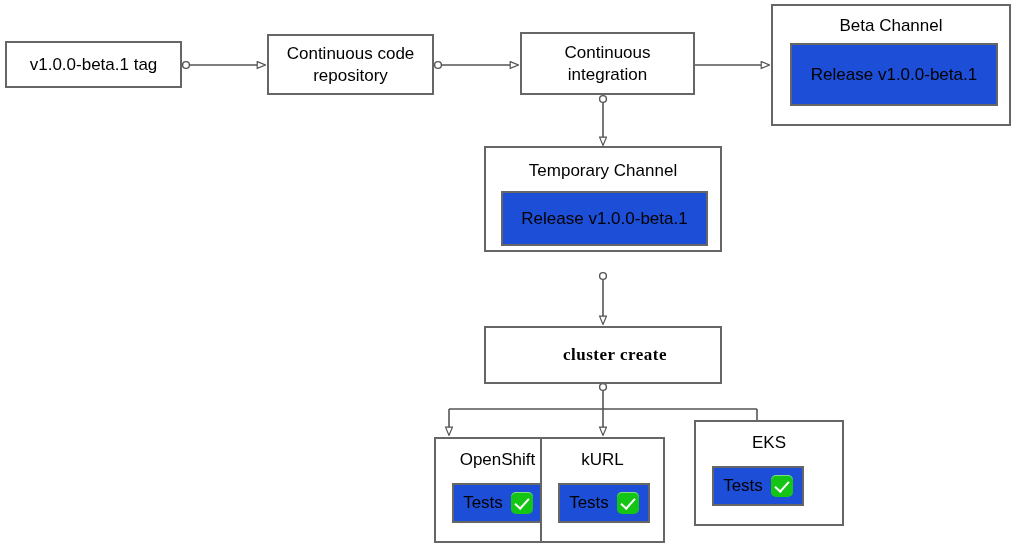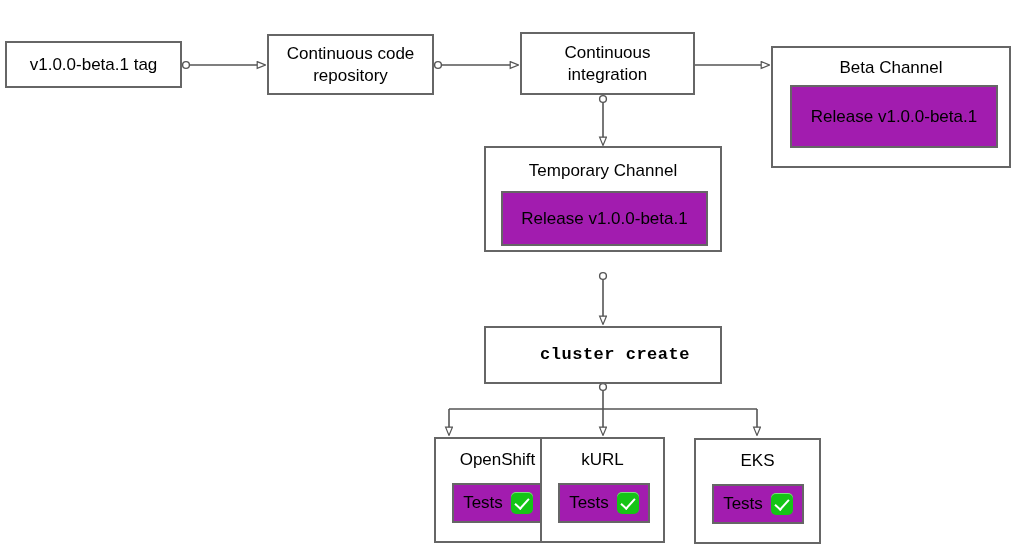--- a/index.html
+++ b/index.html
@@ -160,7 +160,7 @@
     <span>Continuous integration</span>
   </div>
 
-  <div class="container-node" style="left:771px; top:4px; width:240px; height:122px;margin-top:42px;">
+  <div class="container-node" style="left:771px; top:4px; width:240px; height:122px;">
     <div class="container-title" style="top:10px;">Beta Channel</div>
     <div class="inner-box" style="left:17px; top:37px; width:208px; height:63px;">
       <span>Release v1.0.0-beta.1</span>

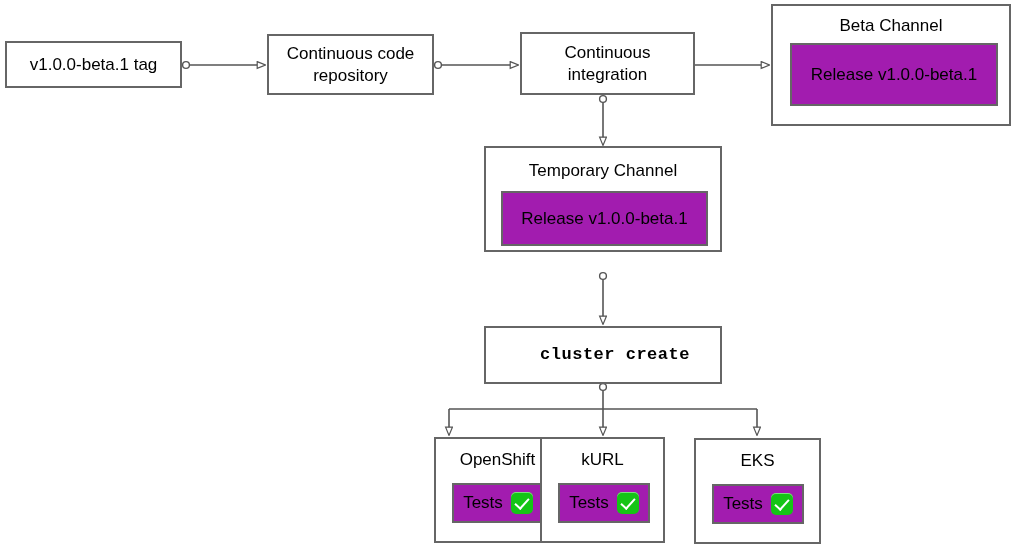--- a/index.html
+++ b/index.html
@@ -59,7 +59,7 @@
     position: absolute;
     box-sizing: border-box;
     border: 2px solid #666666;
-    background: #a21caf;
+    background: #1d4ed8;
     display: flex;
     align-items: center;
     justify-content: center;

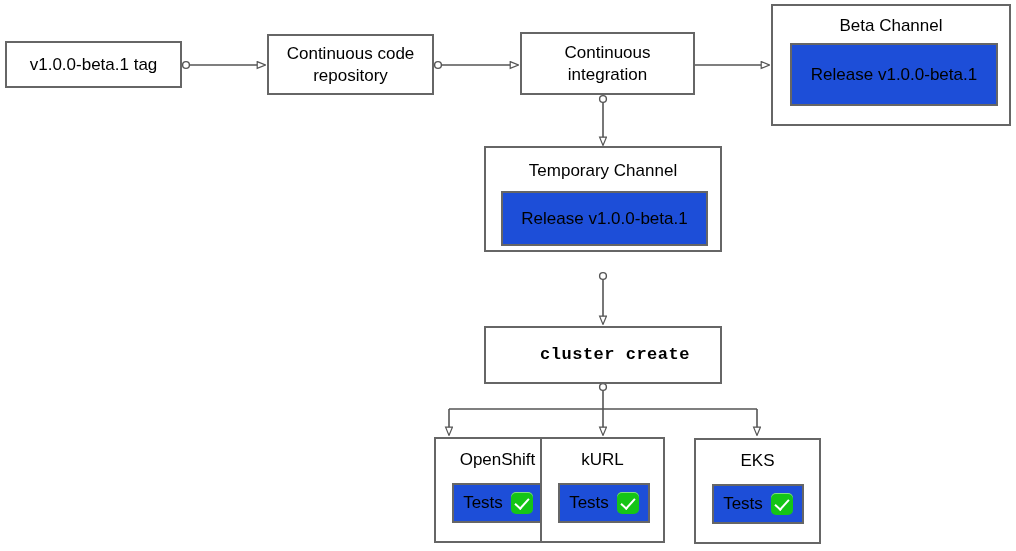--- a/index.html
+++ b/index.html
@@ -67,7 +67,7 @@
     font-size: 17px;
   }
   .mono-label {
-    font-family: Liberation Mono, monospace;
+    font-family: Liberation Serif, serif;
     font-weight: bold;
     font-size: 17px;
     letter-spacing: 0.5px;

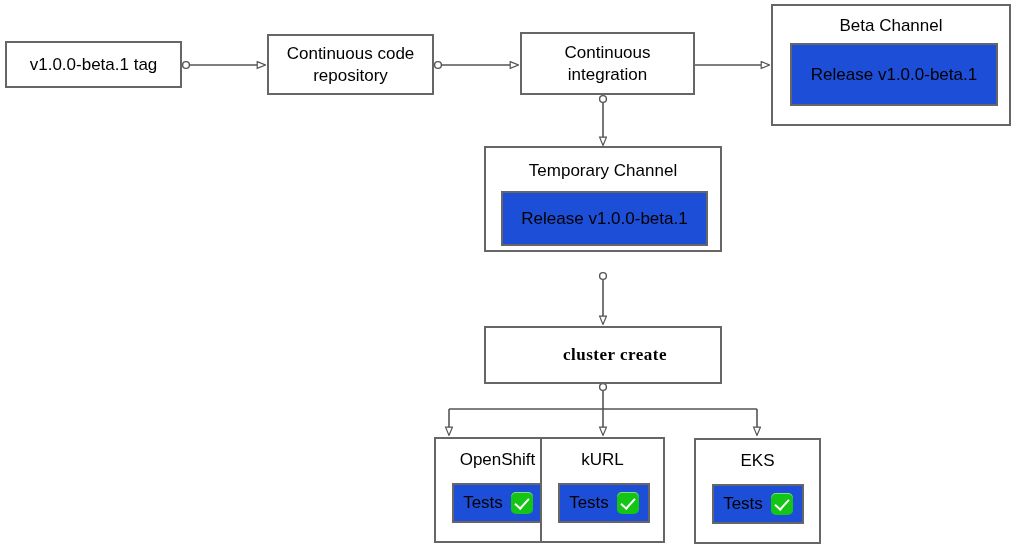--- a/index.html
+++ b/index.html
@@ -198,7 +198,7 @@
     </div>
   </div>
 
-  <div class="container-node" style="left:694px; top:438px; width:127px; height:106px;padding-left:25px;">
+  <div class="container-node" style="left:694px; top:420px; width:150px; height:106px;padding-left:25px;">
     <div class="container-title" style="top:11px;">EKS</div>
     <div class="inner-box" style="left:16px; top:44px; width:92px; height:40px;">
       <span class="tests-row">

